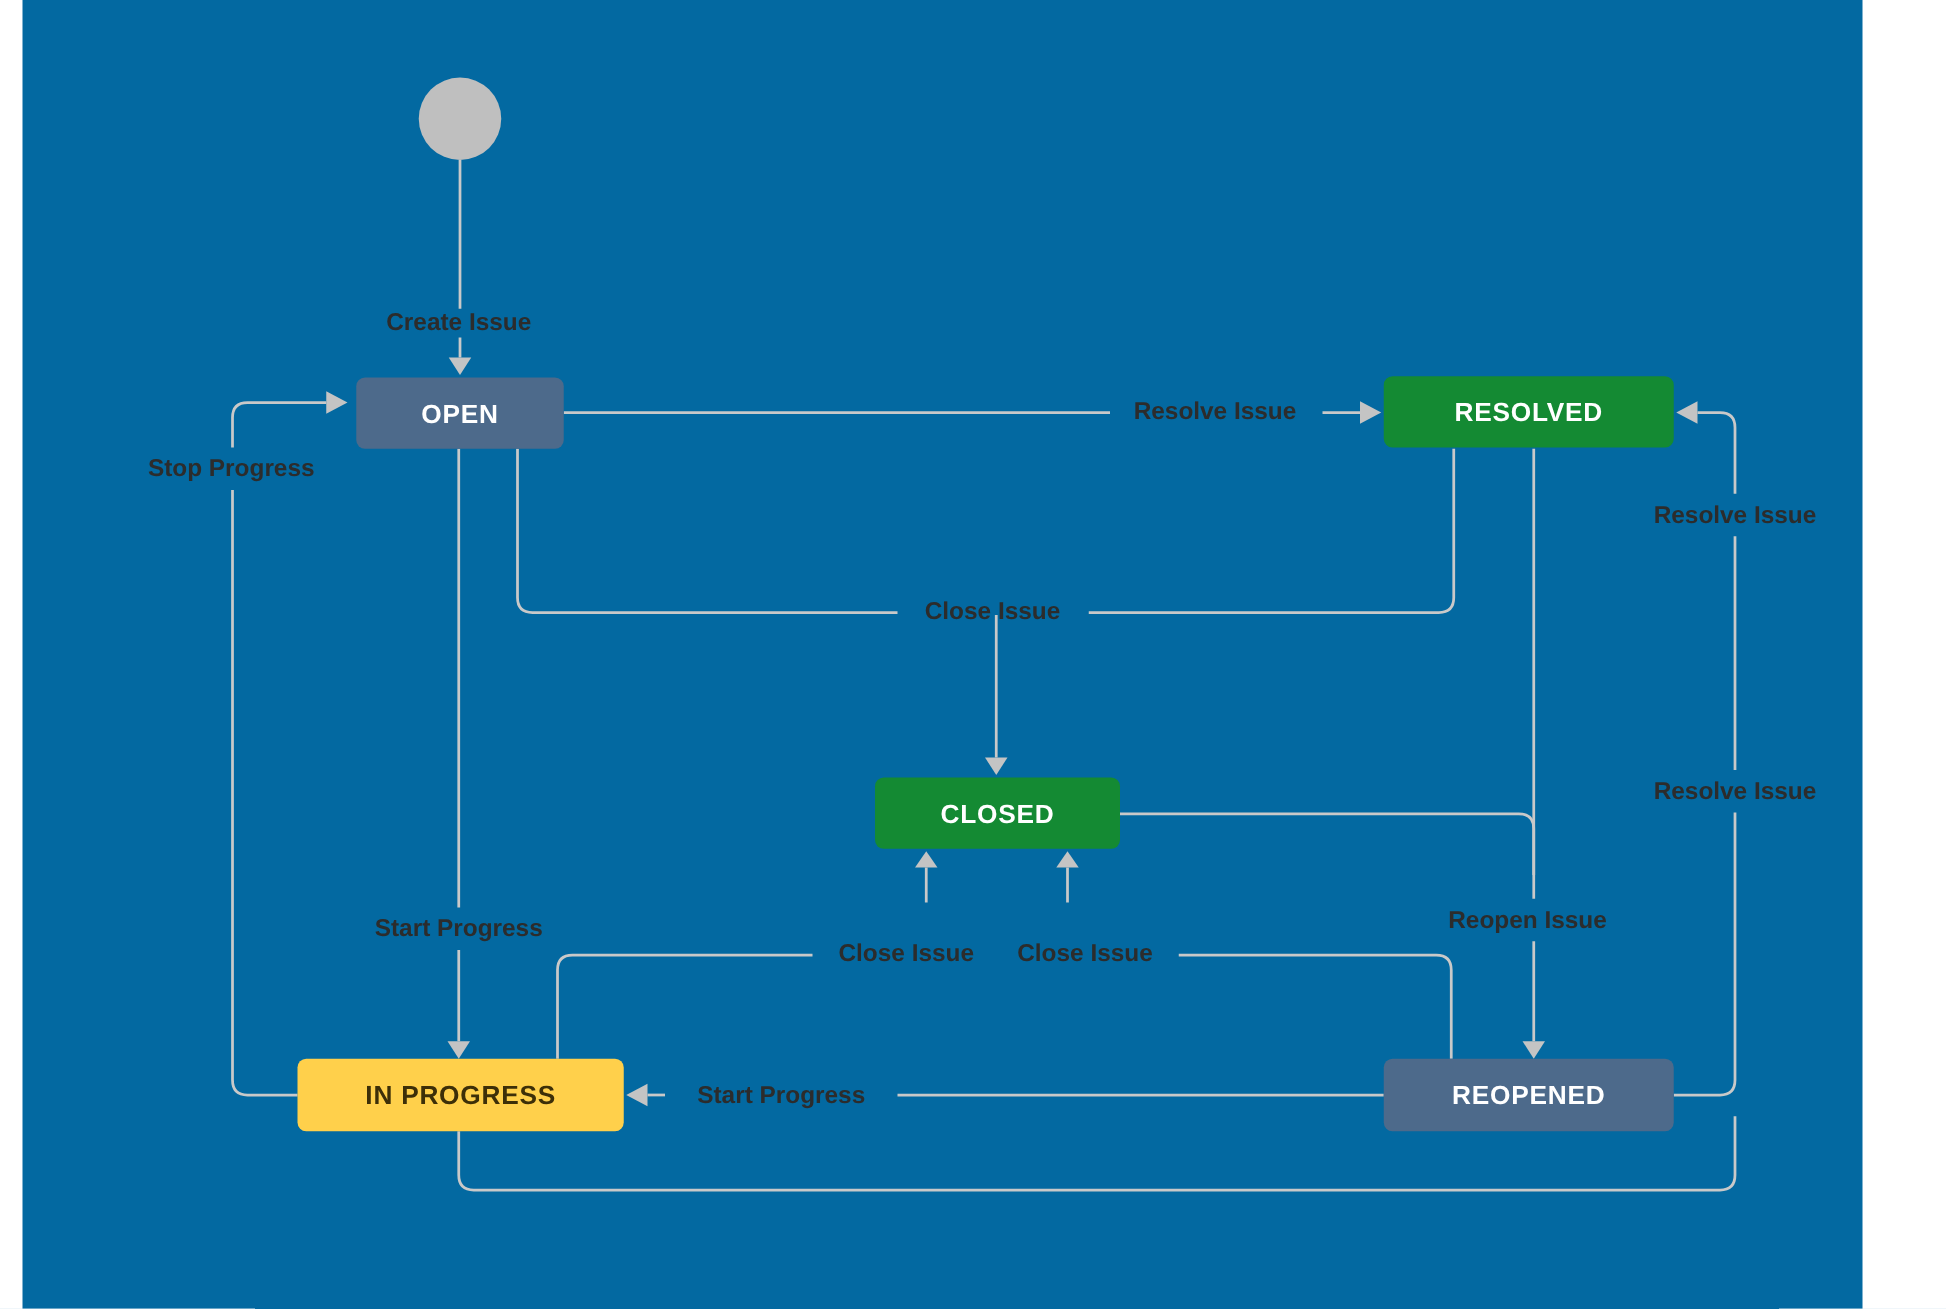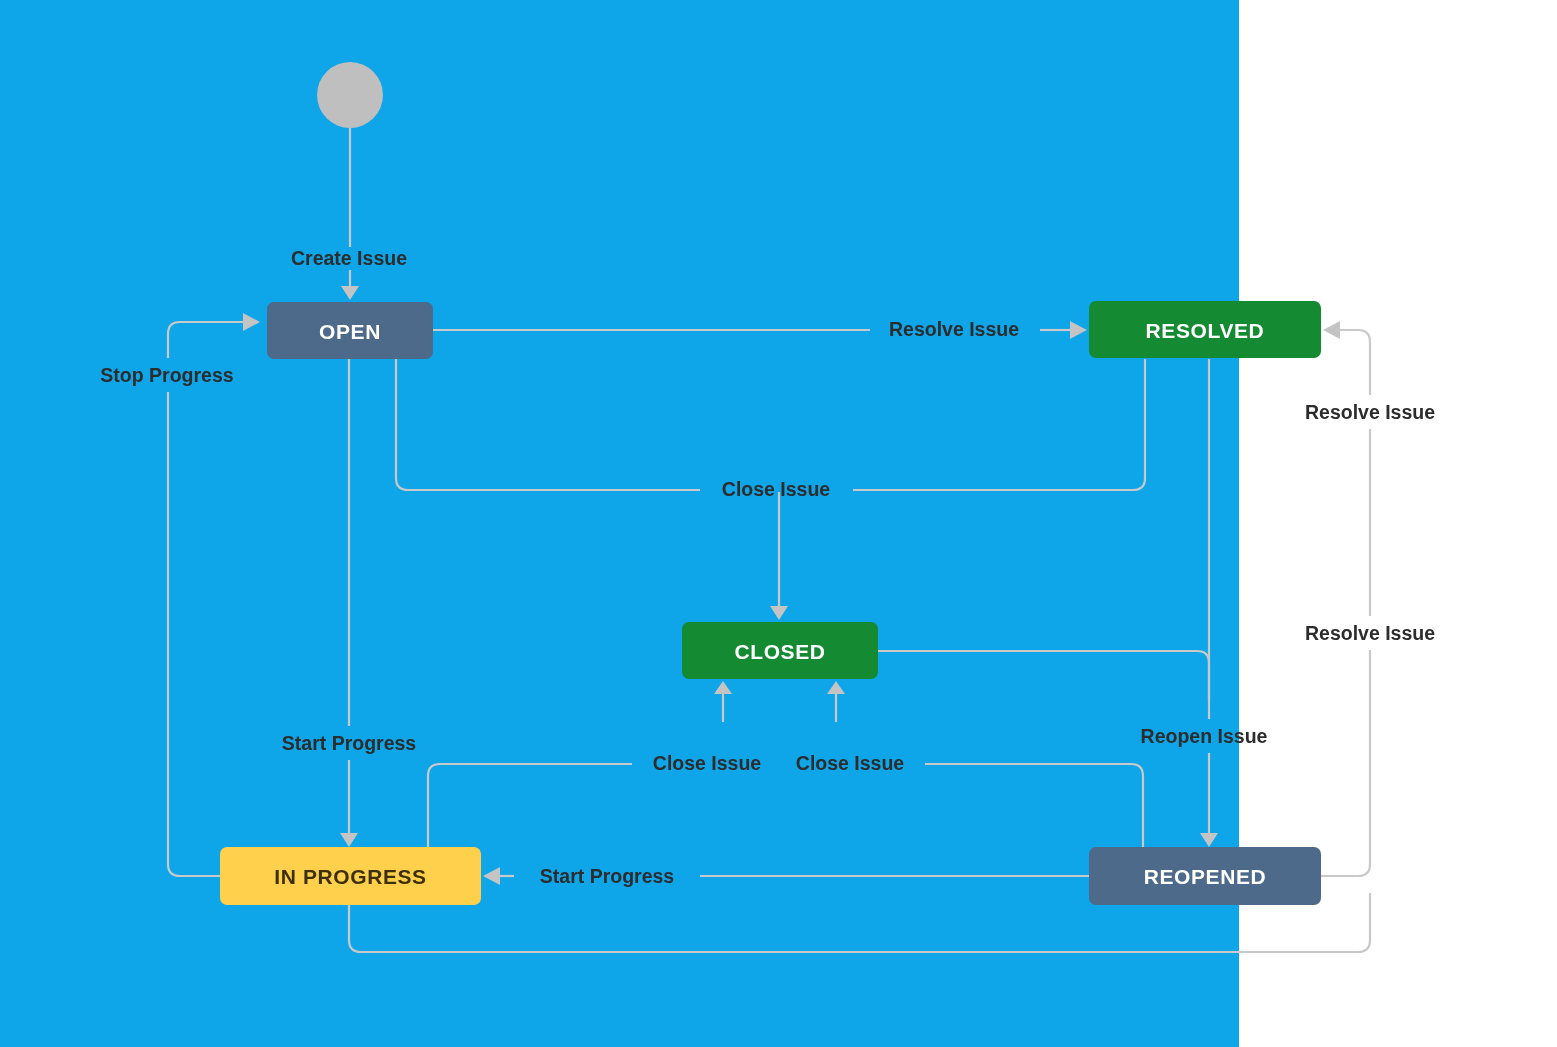--- a/index.html
+++ b/index.html
@@ -15,9 +15,10 @@
   }
   #workflow-canvas {
     position: relative;
-    width: 1239px;
+    width: 1472px;
     height: 1047px;
-    background: #0ea5e9;
+    background: #0369a1;
+    margin-left: 18px;
   }
   svg.diagram {
     position: absolute;

